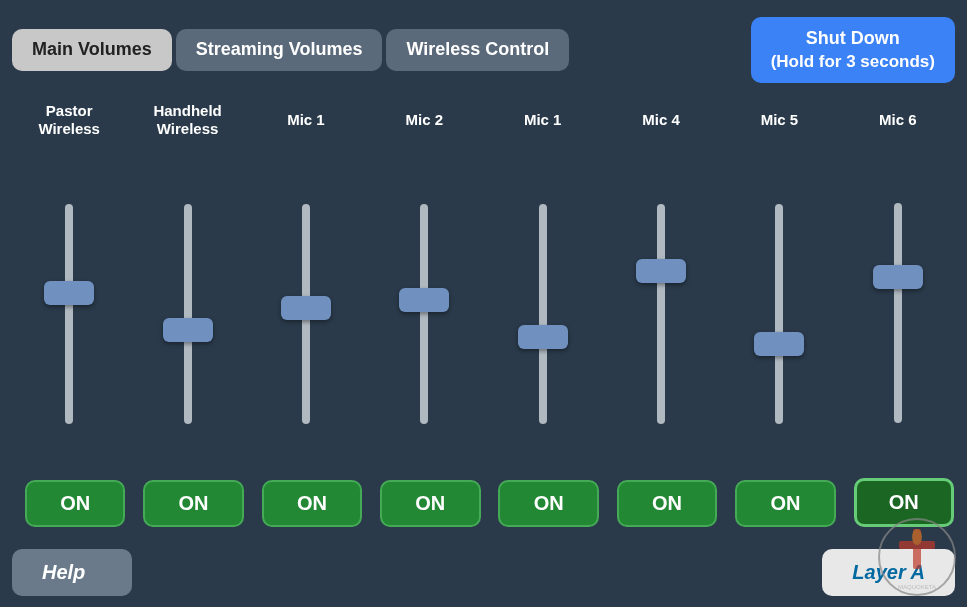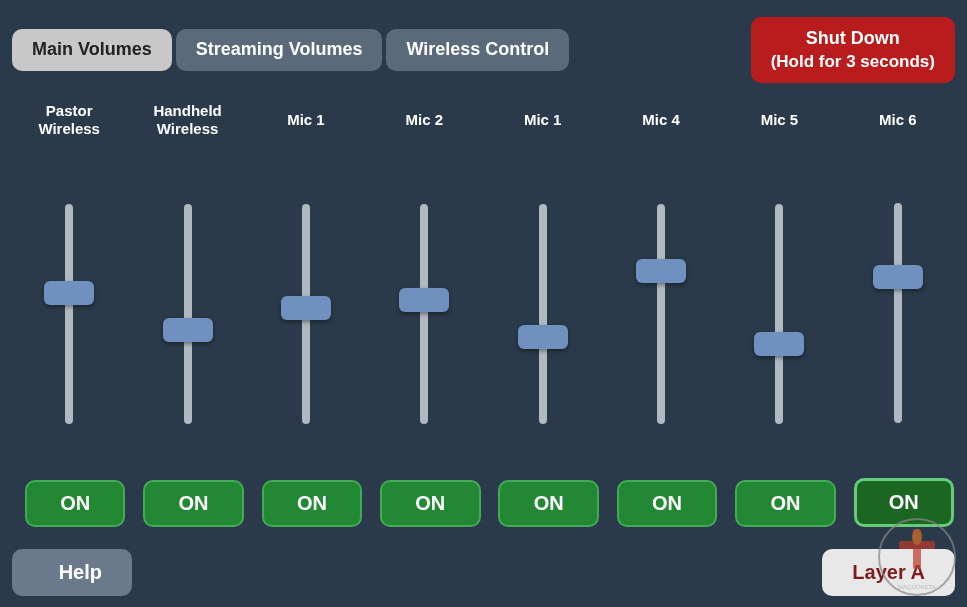--- a/index.html
+++ b/index.html
@@ -43,7 +43,7 @@
     .spacer { flex: 1; }
 
     .shutdown-btn {
-      background: #b91c1c;
+      background: #3b82f6;
       color: white;
       border: none;
       border-radius: 10px;

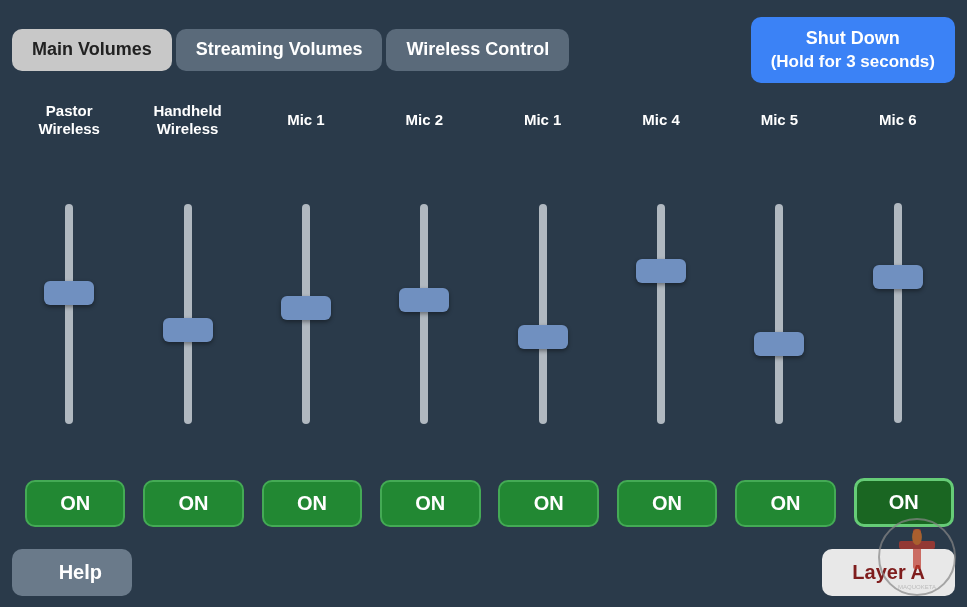--- a/index.html
+++ b/index.html
@@ -165,7 +165,8 @@
       font-weight: bold;
       cursor: pointer;
       min-width: 120px;
-      text-align: right;
+      text-align: left;
+      font-style: italic;
     }
 
     .footer-btn.active {

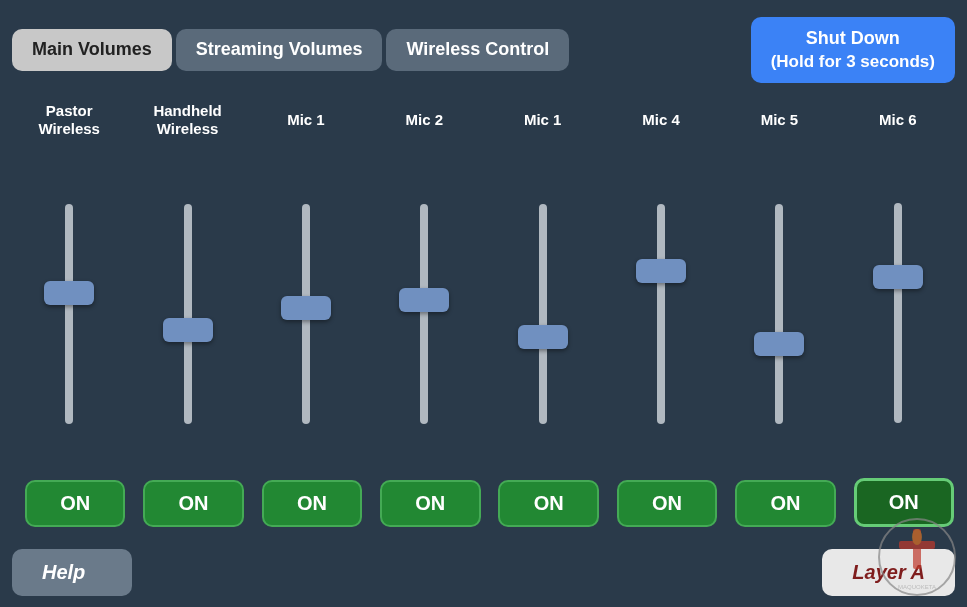--- a/index.html
+++ b/index.html
@@ -171,7 +171,7 @@
 
     .footer-btn.active {
       background: #e8e8e8;
-      color: #7f1d1d;
+      color: #0369a1;
     }
 
     .footer-spacer { flex: 1; }

